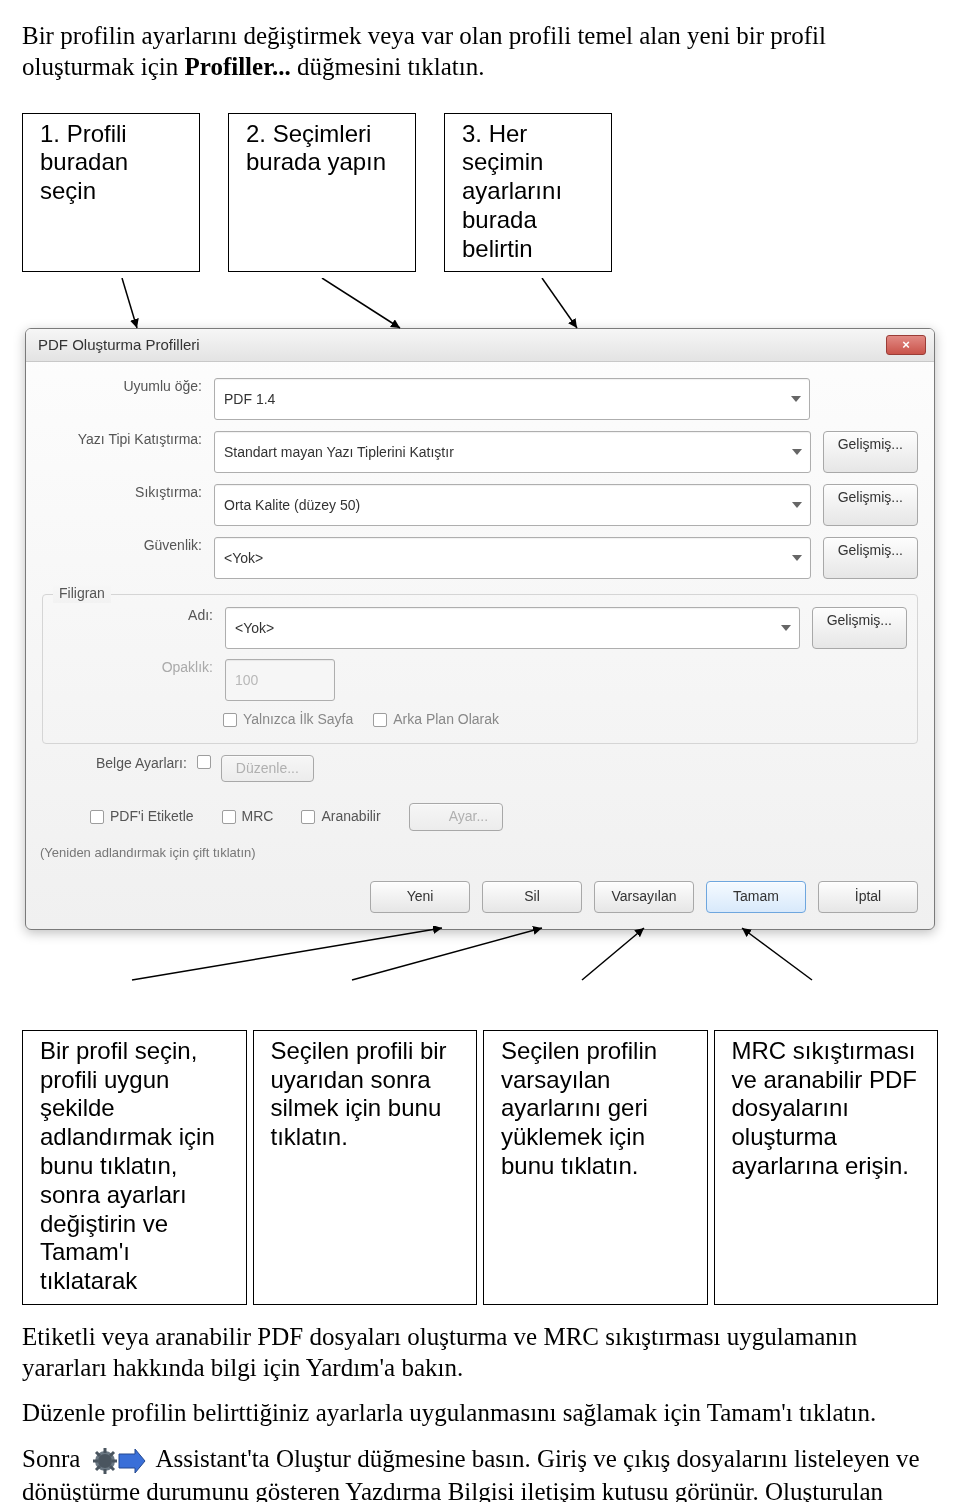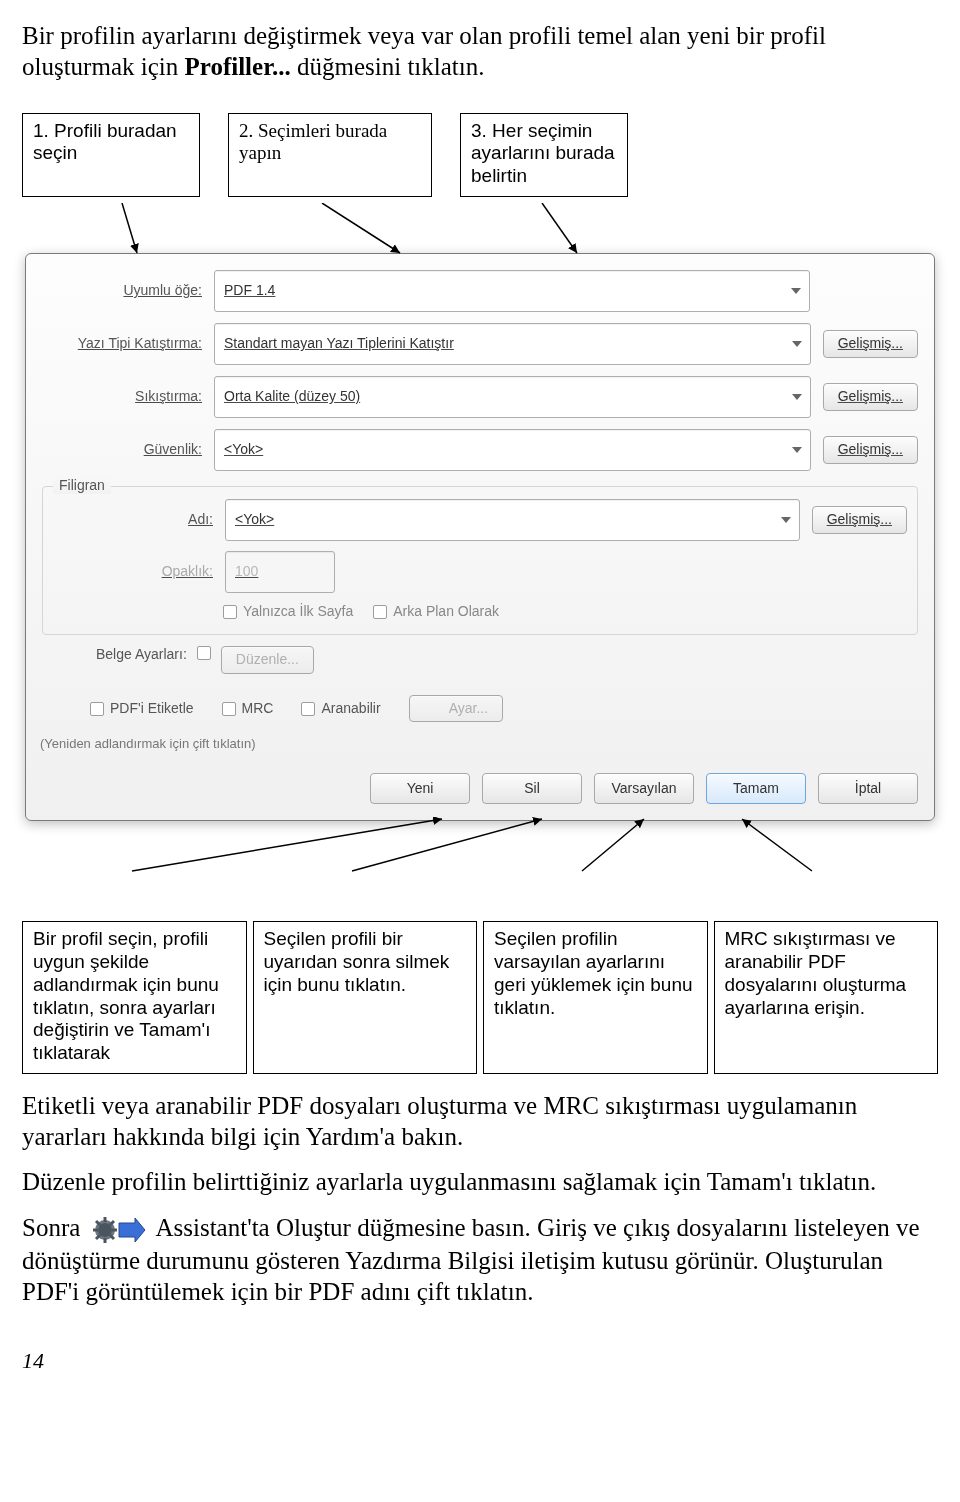--- a/index.html
+++ b/index.html
@@ -7,7 +7,7 @@
   .intro p { margin-bottom: 4px; }
   .bold { font-weight: bold; }
   .callout-row { display: flex; gap: 28px; margin-top: 30px; margin-bottom: 6px; }
-  .callout { border: 1.5px solid #000; padding: 6px 10px 8px; font-family: Arial, sans-serif; font-size: 19px; line-height: 1.2; }
+  .callout { border: 1.5px solid #000; padding: 6px 17px 8px; font-family: Arial, sans-serif; font-size: 24px; line-height: 1.2; }
   .callout.c1 { width: 178px; }
   .callout.c2 { width: 204px; font-family: Liberation Serif, serif; }
   .callout.c3 { width: 168px; }

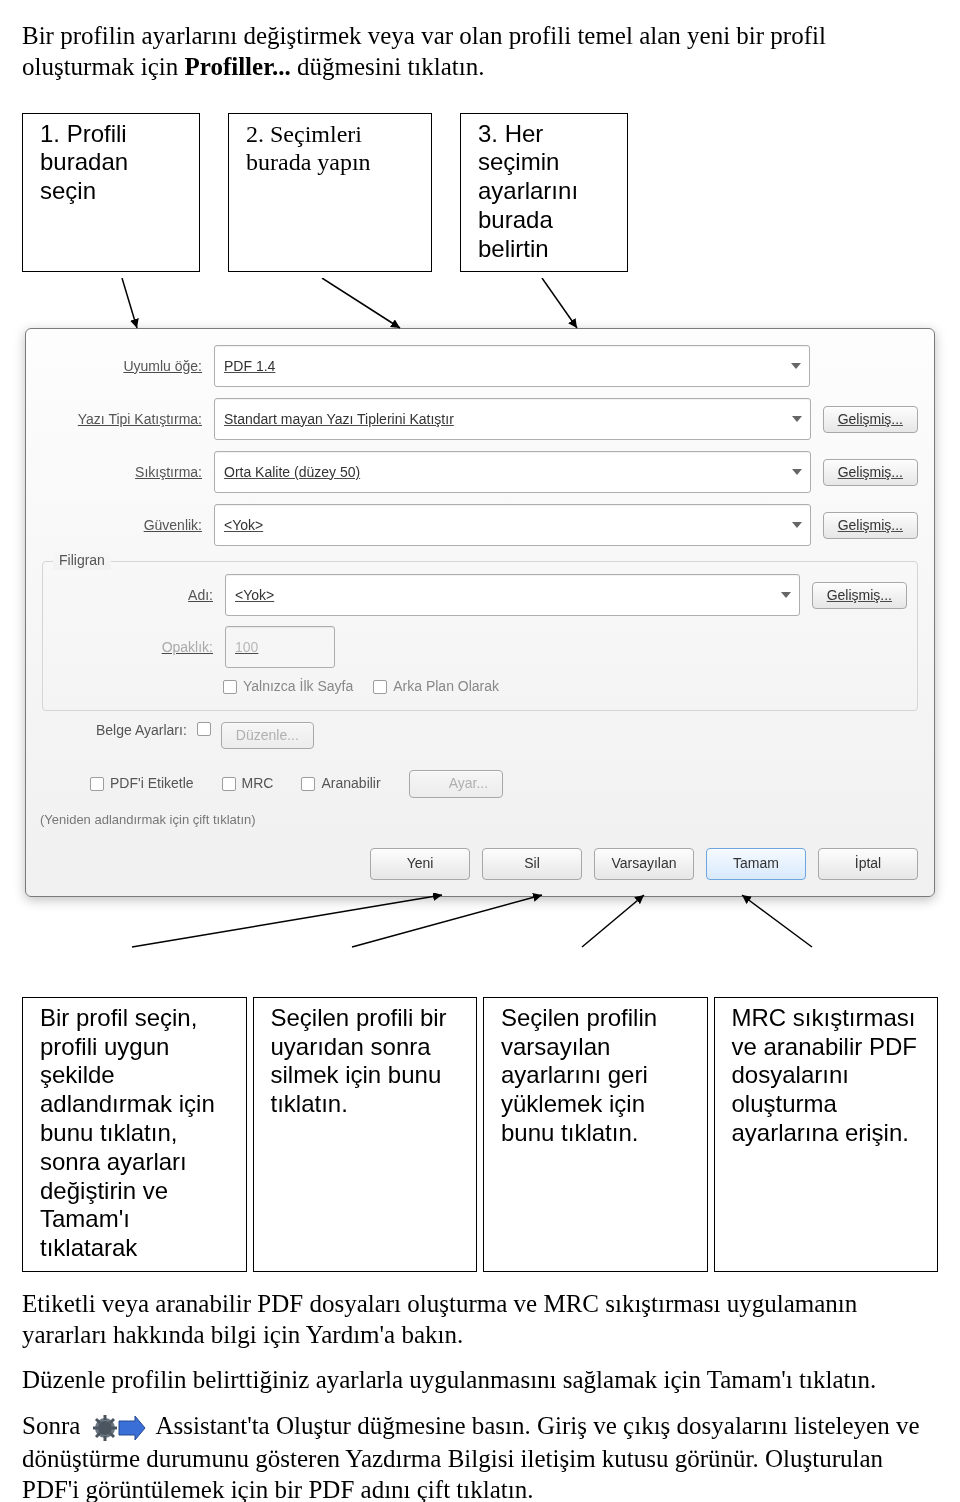--- a/index.html
+++ b/index.html
@@ -9,7 +9,7 @@
   .callout-row { display: flex; gap: 28px; margin-top: 30px; margin-bottom: 6px; }
   .callout { border: 1.5px solid #000; padding: 6px 17px 8px; font-family: Arial, sans-serif; font-size: 24px; line-height: 1.2; }
   .callout.c1 { width: 178px; }
-  .callout.c2 { width: 204px; font-family: Liberation Serif, serif; }
+  .callout.c2 { width: 188px; }
   .callout.c3 { width: 168px; }
   .arrow-row { position: relative; height: 50px; }
   .arrow-row svg { position: absolute; top: 0; left: 0; }

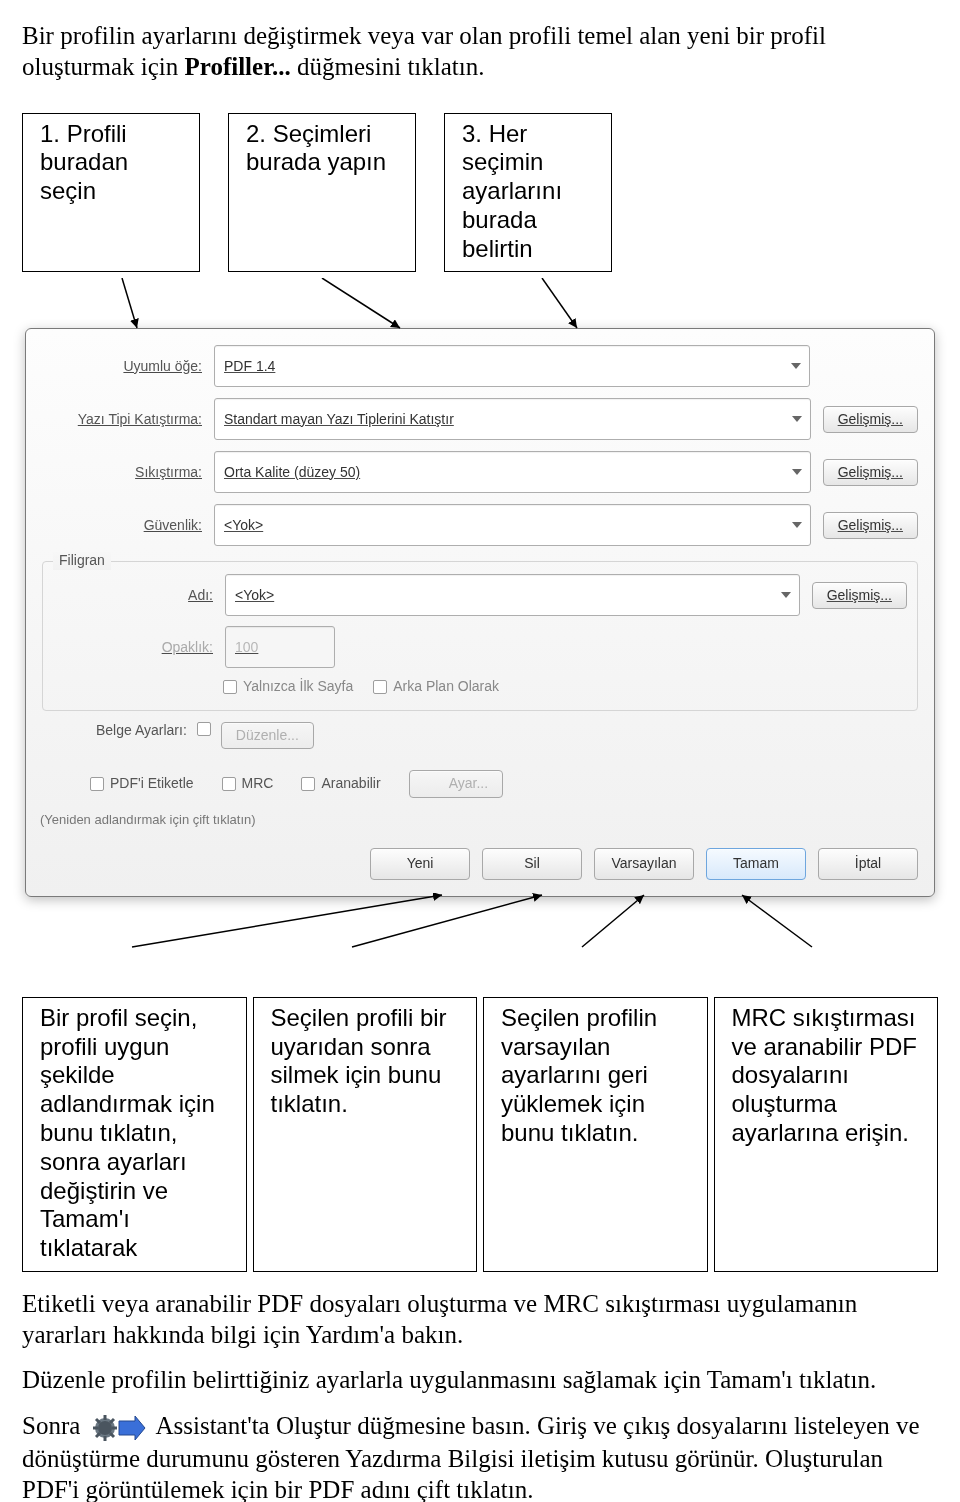--- a/index.html
+++ b/index.html
@@ -80,6 +80,12 @@
 </div>
 
 <div class="dialog">
+  <div class="titlebar">
+    <span class="title">PDF Oluşturma Profilleri</span>
+    <div class="close-btn">
+        <span>×</span>
+      </div>
+  </div>
   <div class="dlg-body">
     <div class="settings">
       <div class="row">

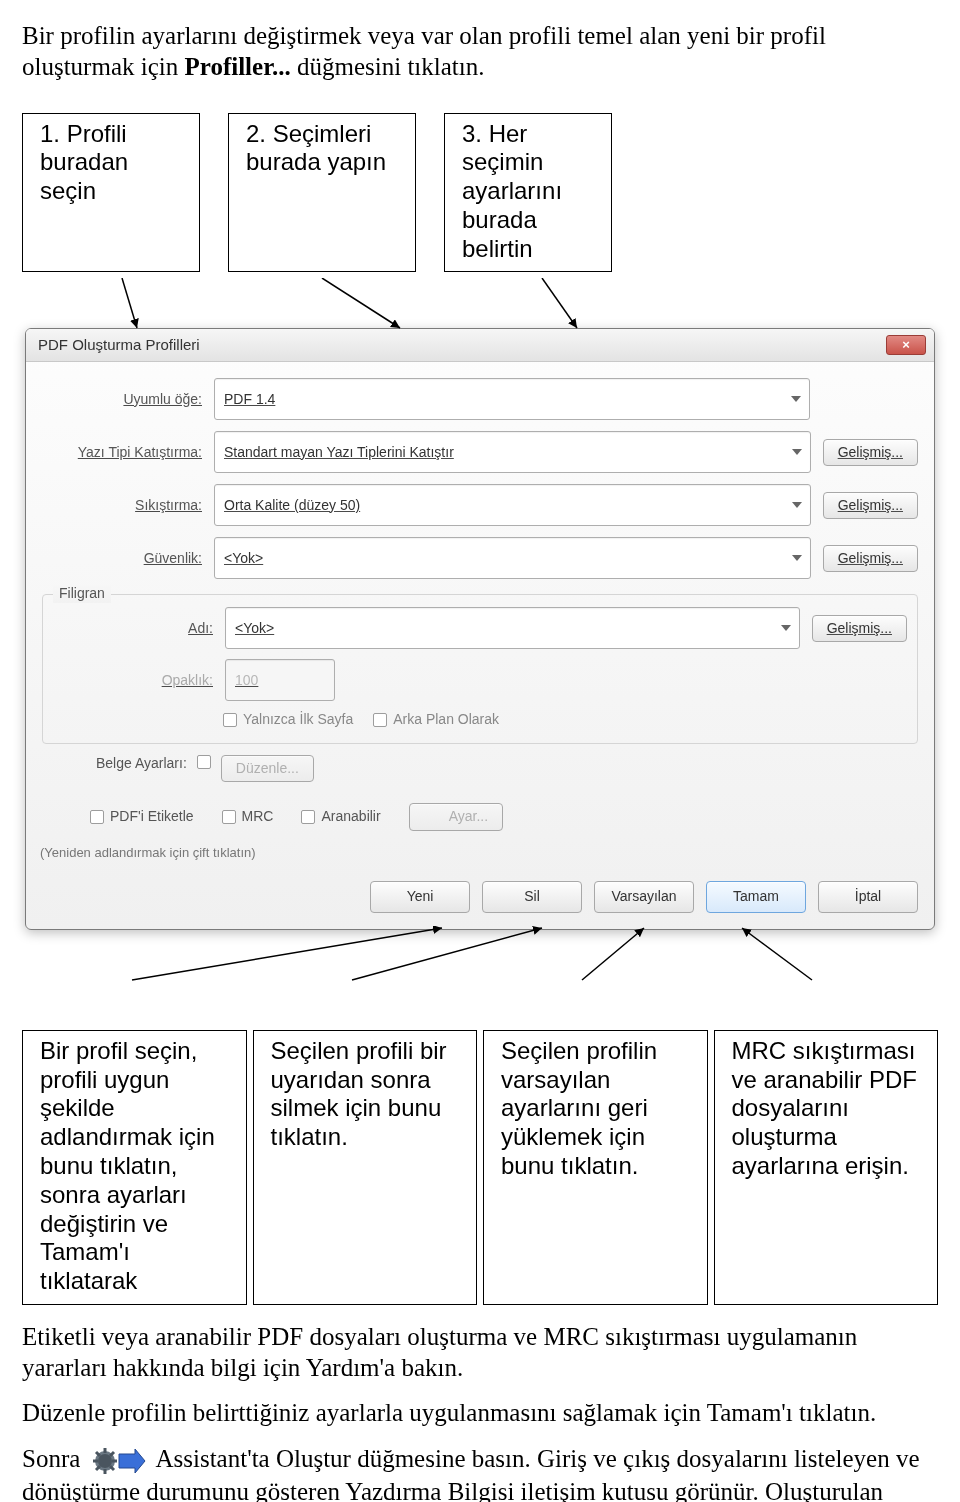--- a/index.html
+++ b/index.html
@@ -22,7 +22,7 @@
   .profile-list .item { padding: 3px 8px; white-space: nowrap; }
   .profile-list .item.sel { background: #3a75d6; color: #fff; }
   .settings { flex: 1; display: flex; flex-direction: column; gap: 11px; padding-top: 2px; }
-  .row { display: flex; align-items: center; gap: 12px; text-decoration: underline; }
+  .row { display: flex; gap: 12px; }
   .row .lbl { width: 160px; text-align: right; color: #555; font-size: 14px; }
   .row .lbl.disabled { color: #aaa; }
   .combo { flex: 1; position: relative; display: flex; align-items: center; background: #fff; border: 1px solid #aeaeae; border-radius: 3px; height: 42px; padding: 0 28px 0 9px; font-size: 14px; color: #333; box-shadow: inset 0 1px 1px rgba(0,0,0,0.06); }

